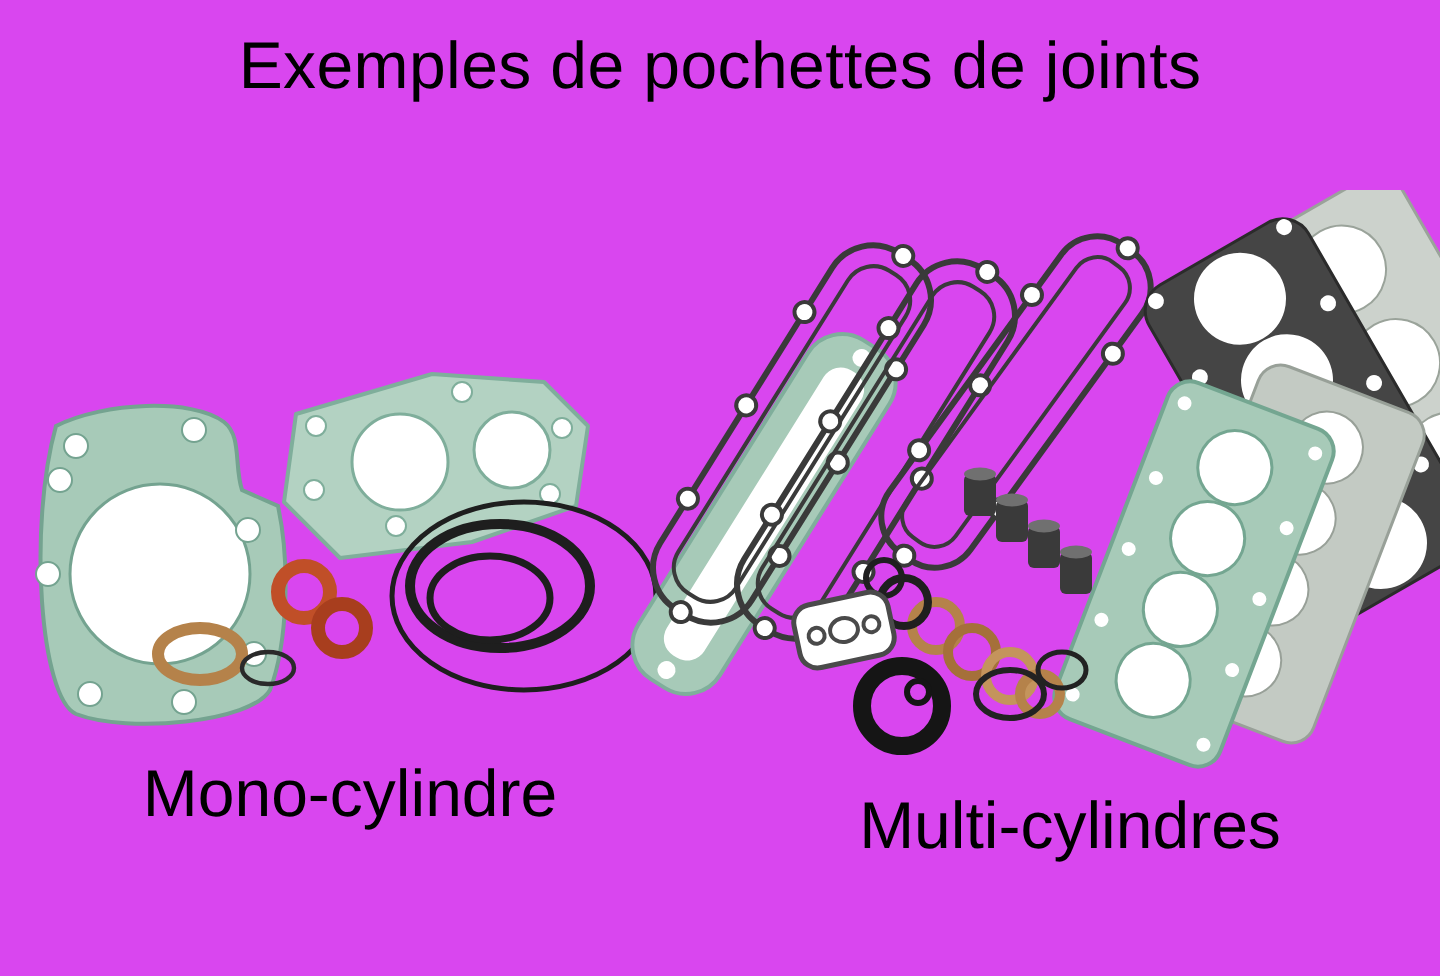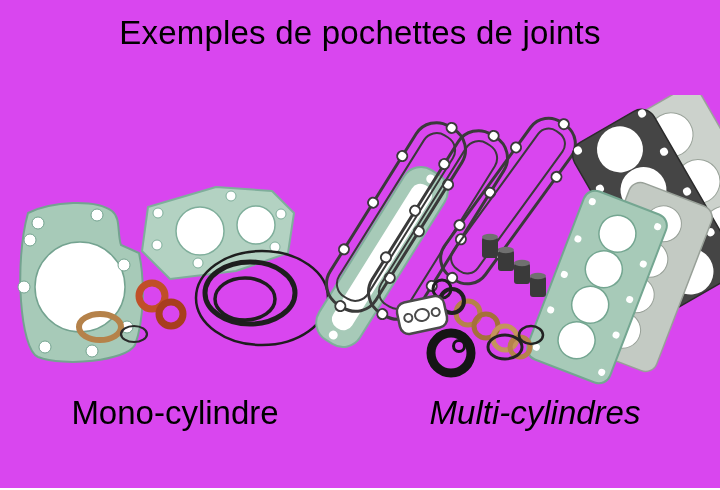--- a/index.html
+++ b/index.html
@@ -36,7 +36,7 @@
     font-weight: 400;
     text-align: center;
   }
-  .caption.mono  { top: 394px; left: 20px;  width: 310px; }
+  .caption.mono  { top: 378px; left: 20px;  width: 310px; }
   .caption.multi { top: 394px; left: 380px; width: 310px; font-style: italic; }
 </style>
 </head>

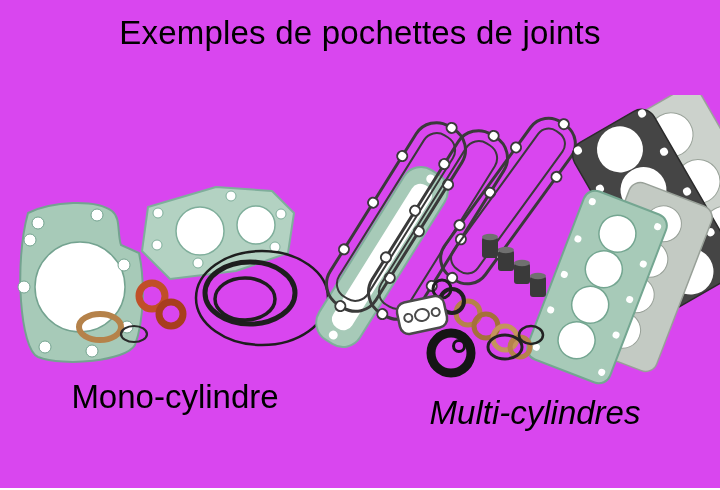--- a/index.html
+++ b/index.html
@@ -37,7 +37,7 @@
     text-align: center;
   }
   .caption.mono  { top: 378px; left: 20px;  width: 310px; }
-  .caption.multi { top: 394px; left: 380px; width: 310px; font-style: italic; }
+  .caption.multi { top: 394px; left: 380px; width: 310px; }
 </style>
 </head>
 <body>

